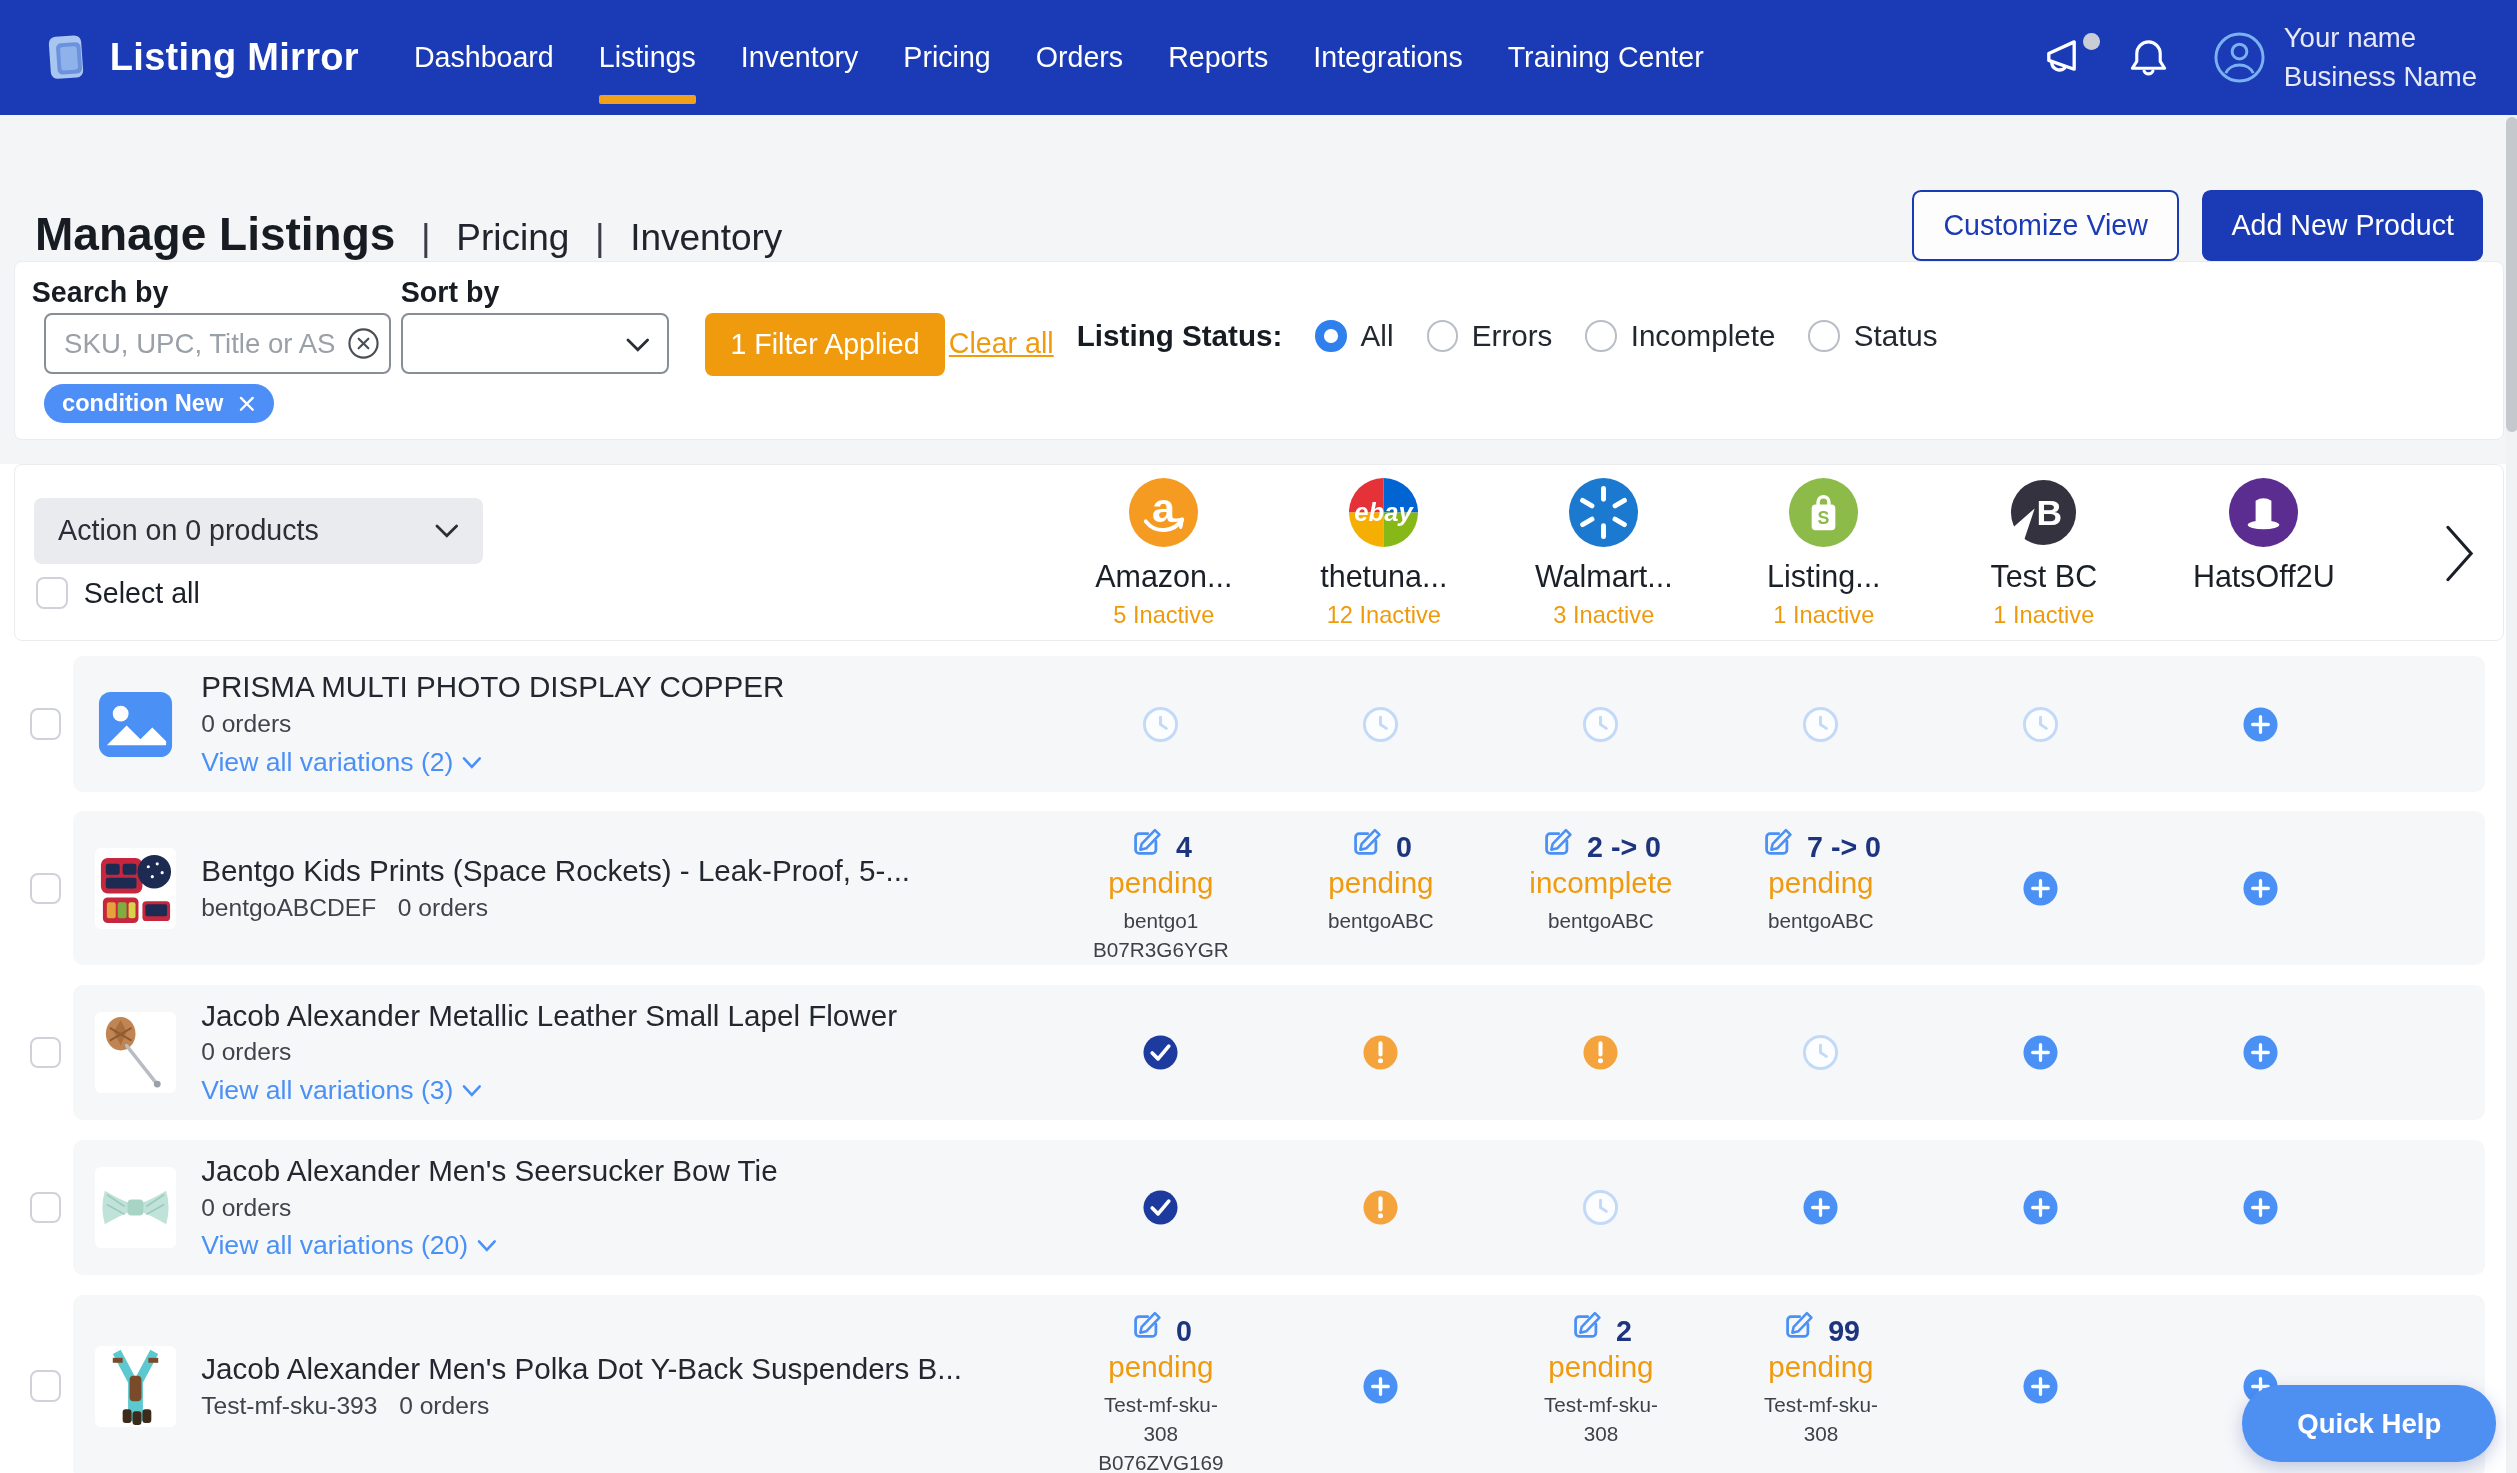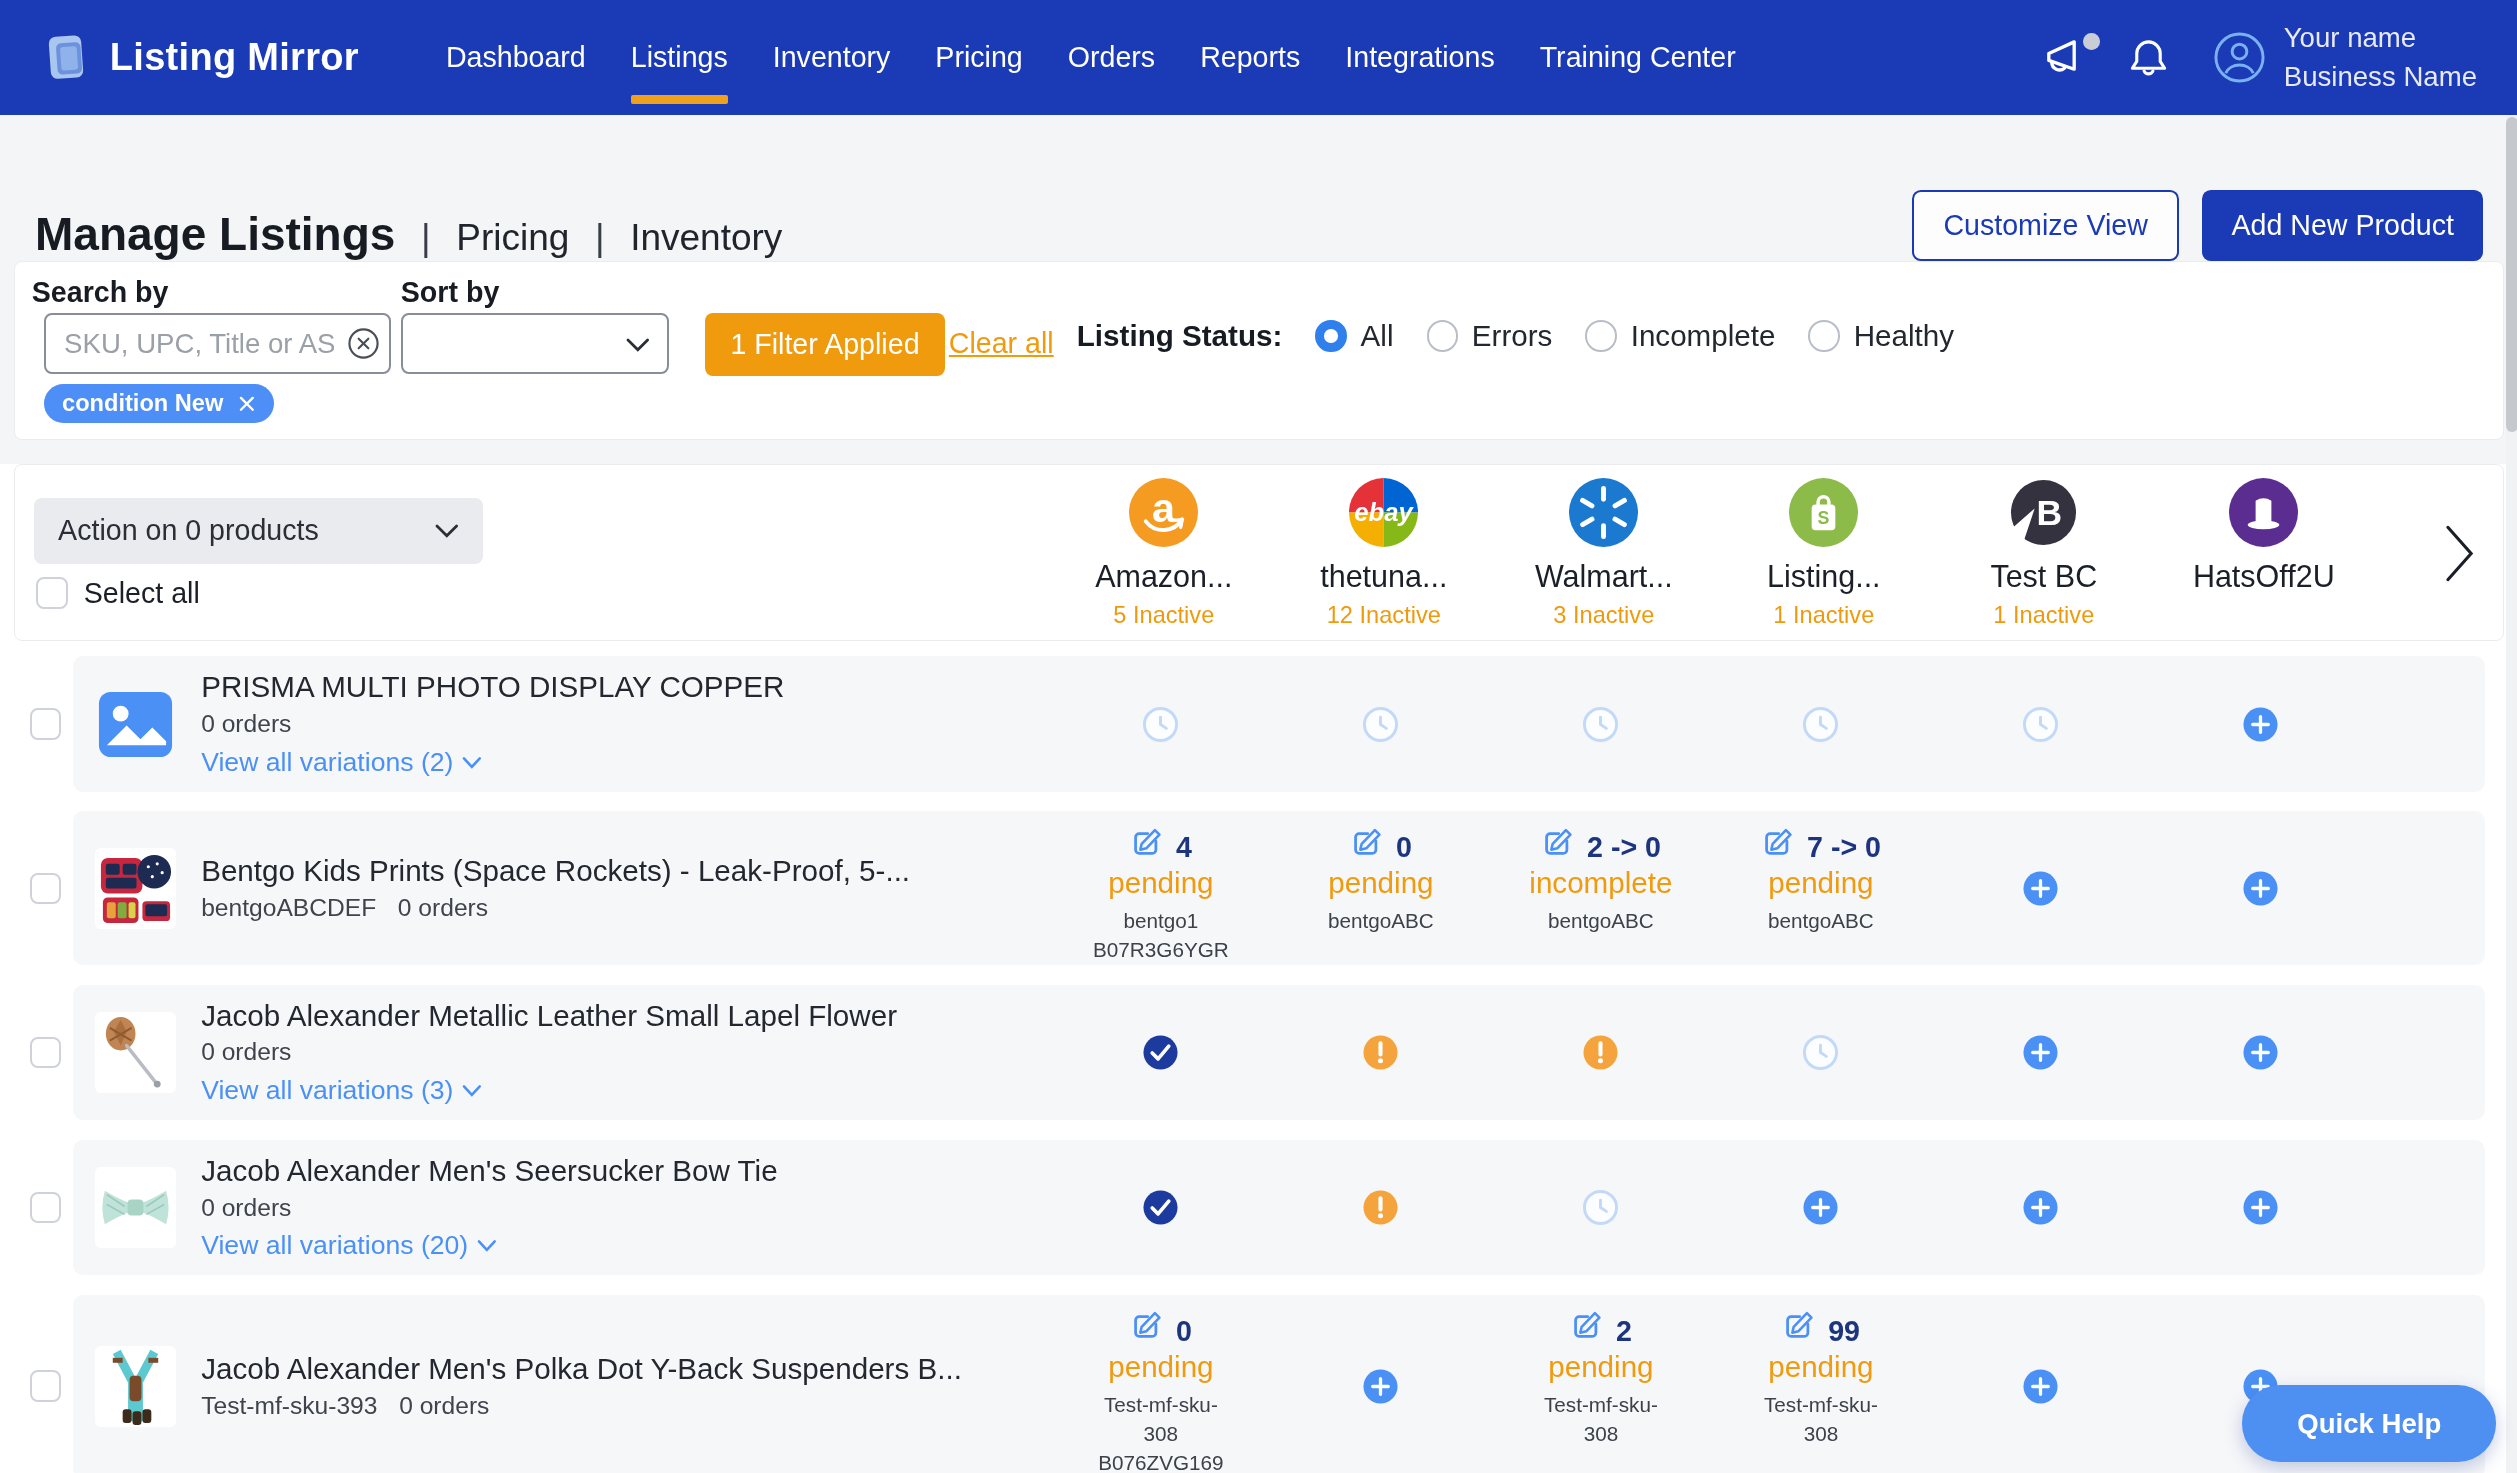--- a/index.html
+++ b/index.html
@@ -8,7 +8,7 @@
 
   
   .navbar { height:115px; background:#1b3ab5; display:flex; align-items:center;
-    padding:0 41px; color:#fff; position:relative; z-index:5;gap:32px; }
+    padding:0 41px; color:#fff; position:relative; z-index:5; }
   .brand { display:flex; align-items:center; gap:15.8px; margin-right:55px; }
   .brand-text { font-size:38px; font-weight:bold; letter-spacing:0.3px; }
   .nav-items { display:flex; gap:45px; list-style:none; align-items:center; }

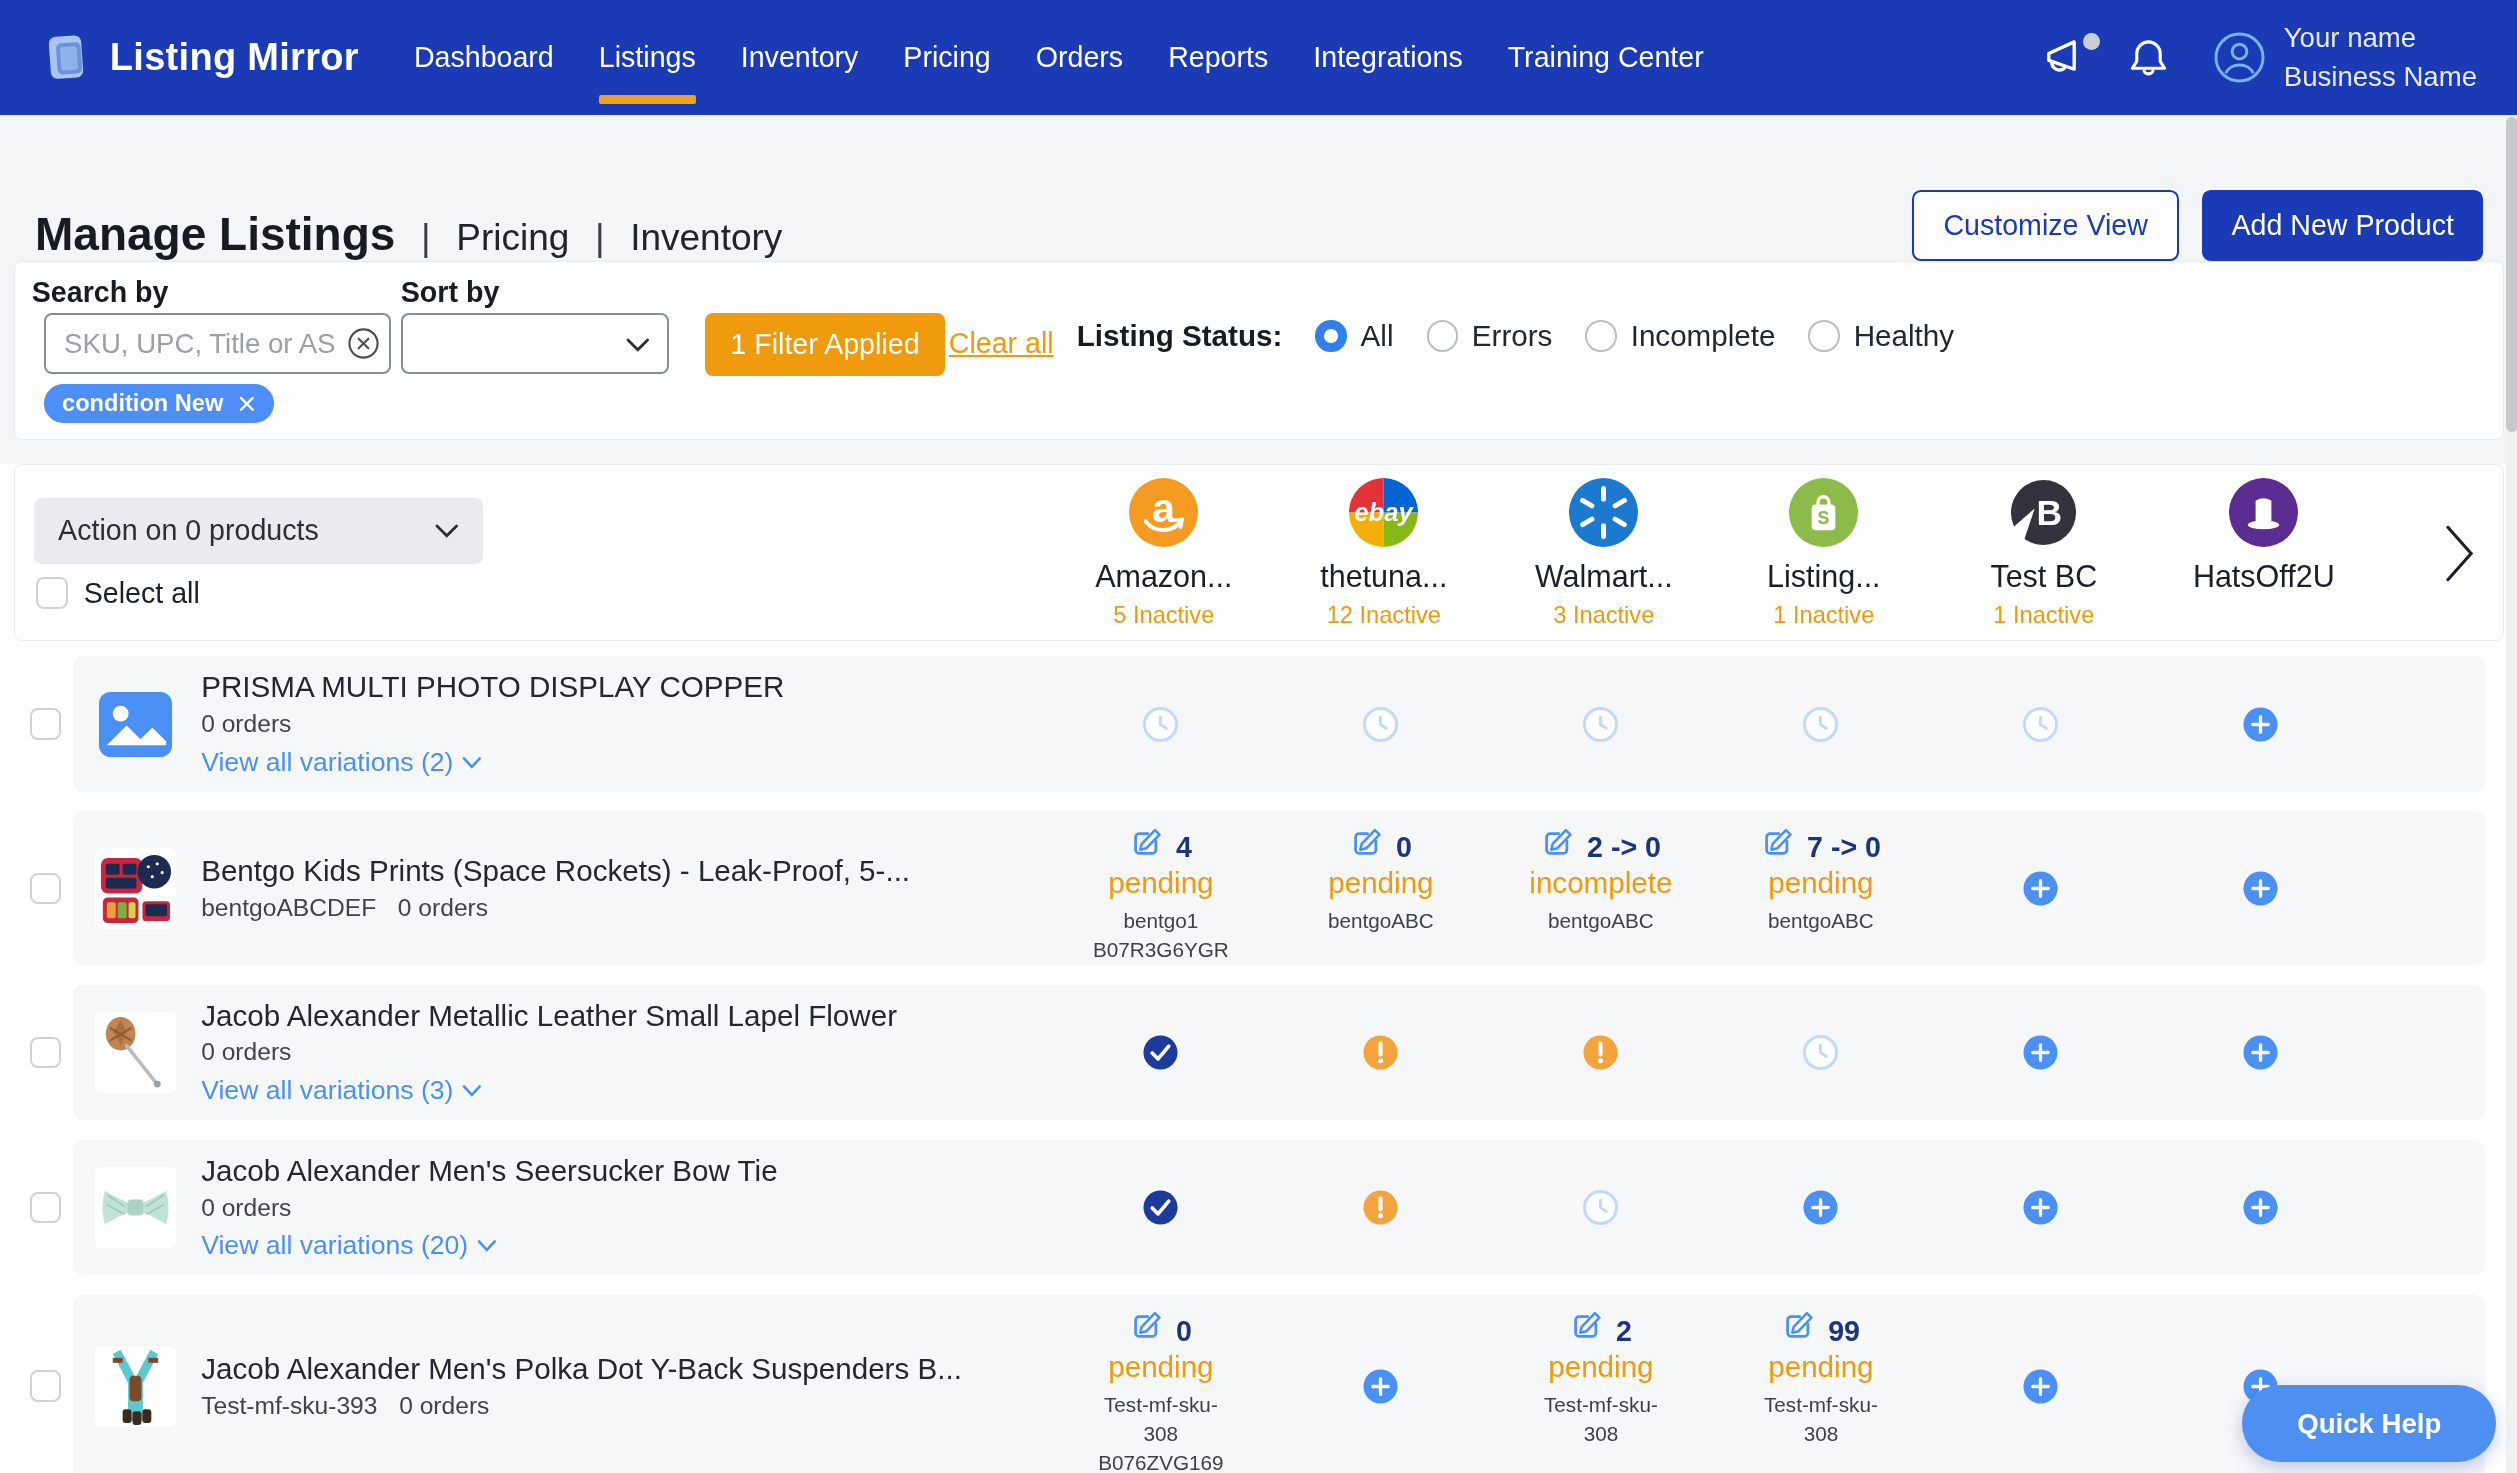--- a/index.html
+++ b/index.html
@@ -224,7 +224,7 @@
           </span>
           <span class="radio-opt">
             <span class="radio"></span>
-            <span class="radio-label">Healthy</span>
+            <span class="radio-label">Status</span>
           </span>
         </span>
     </div>

